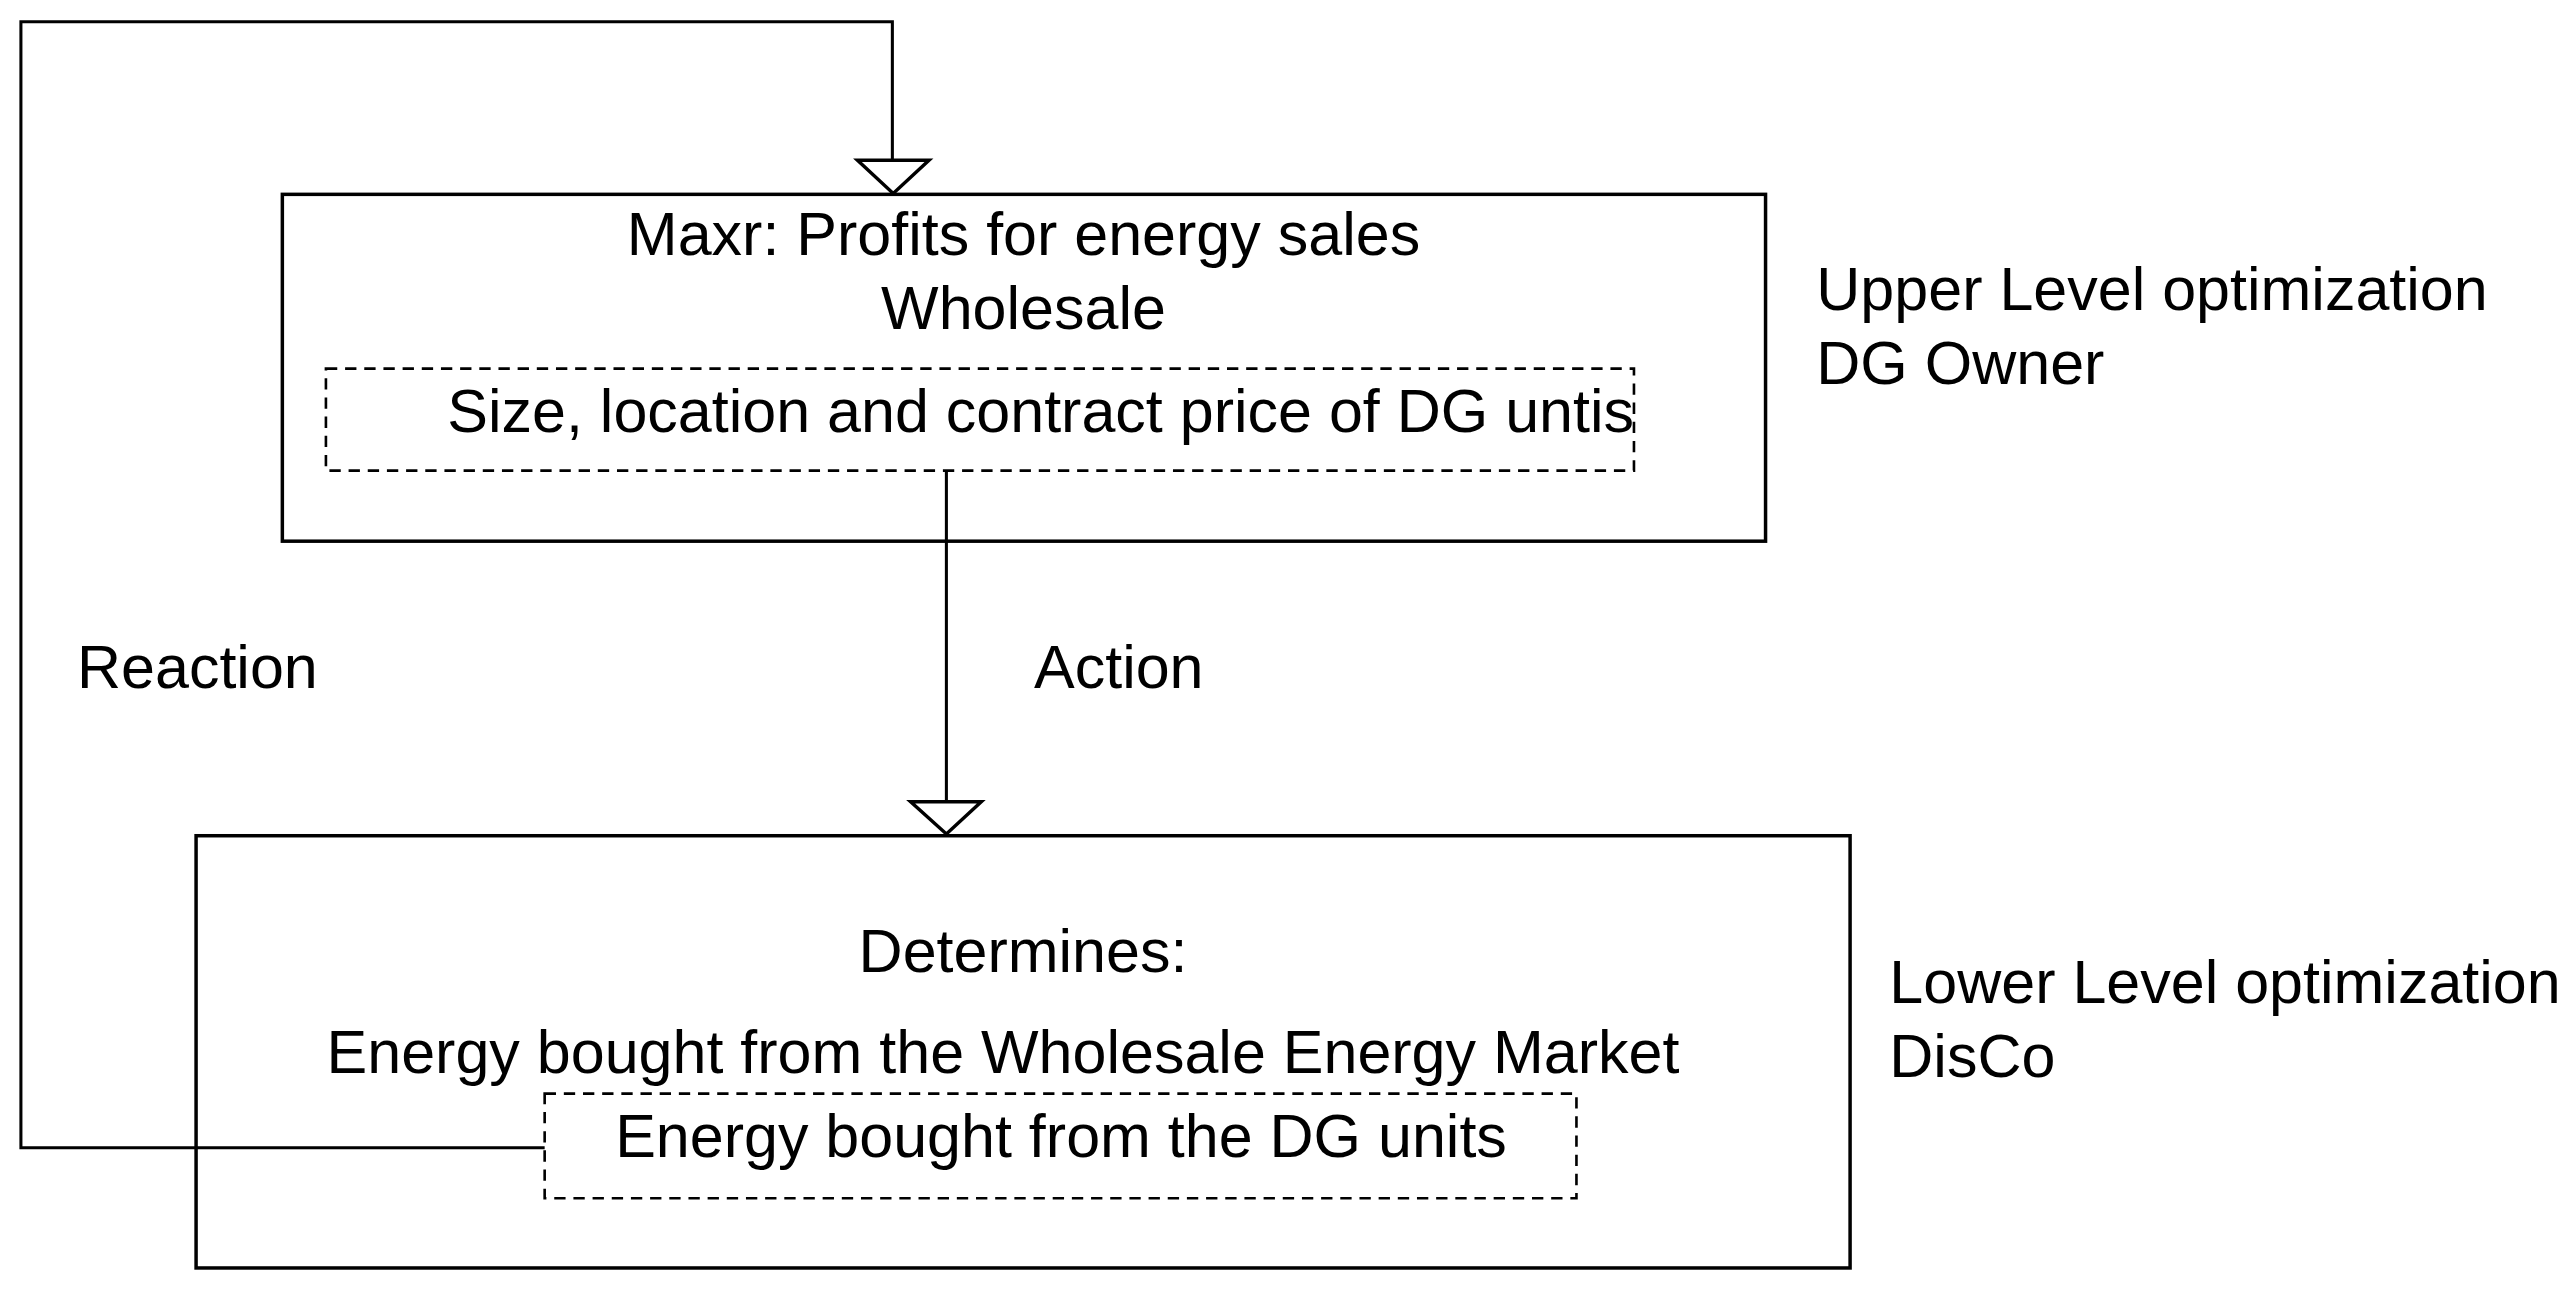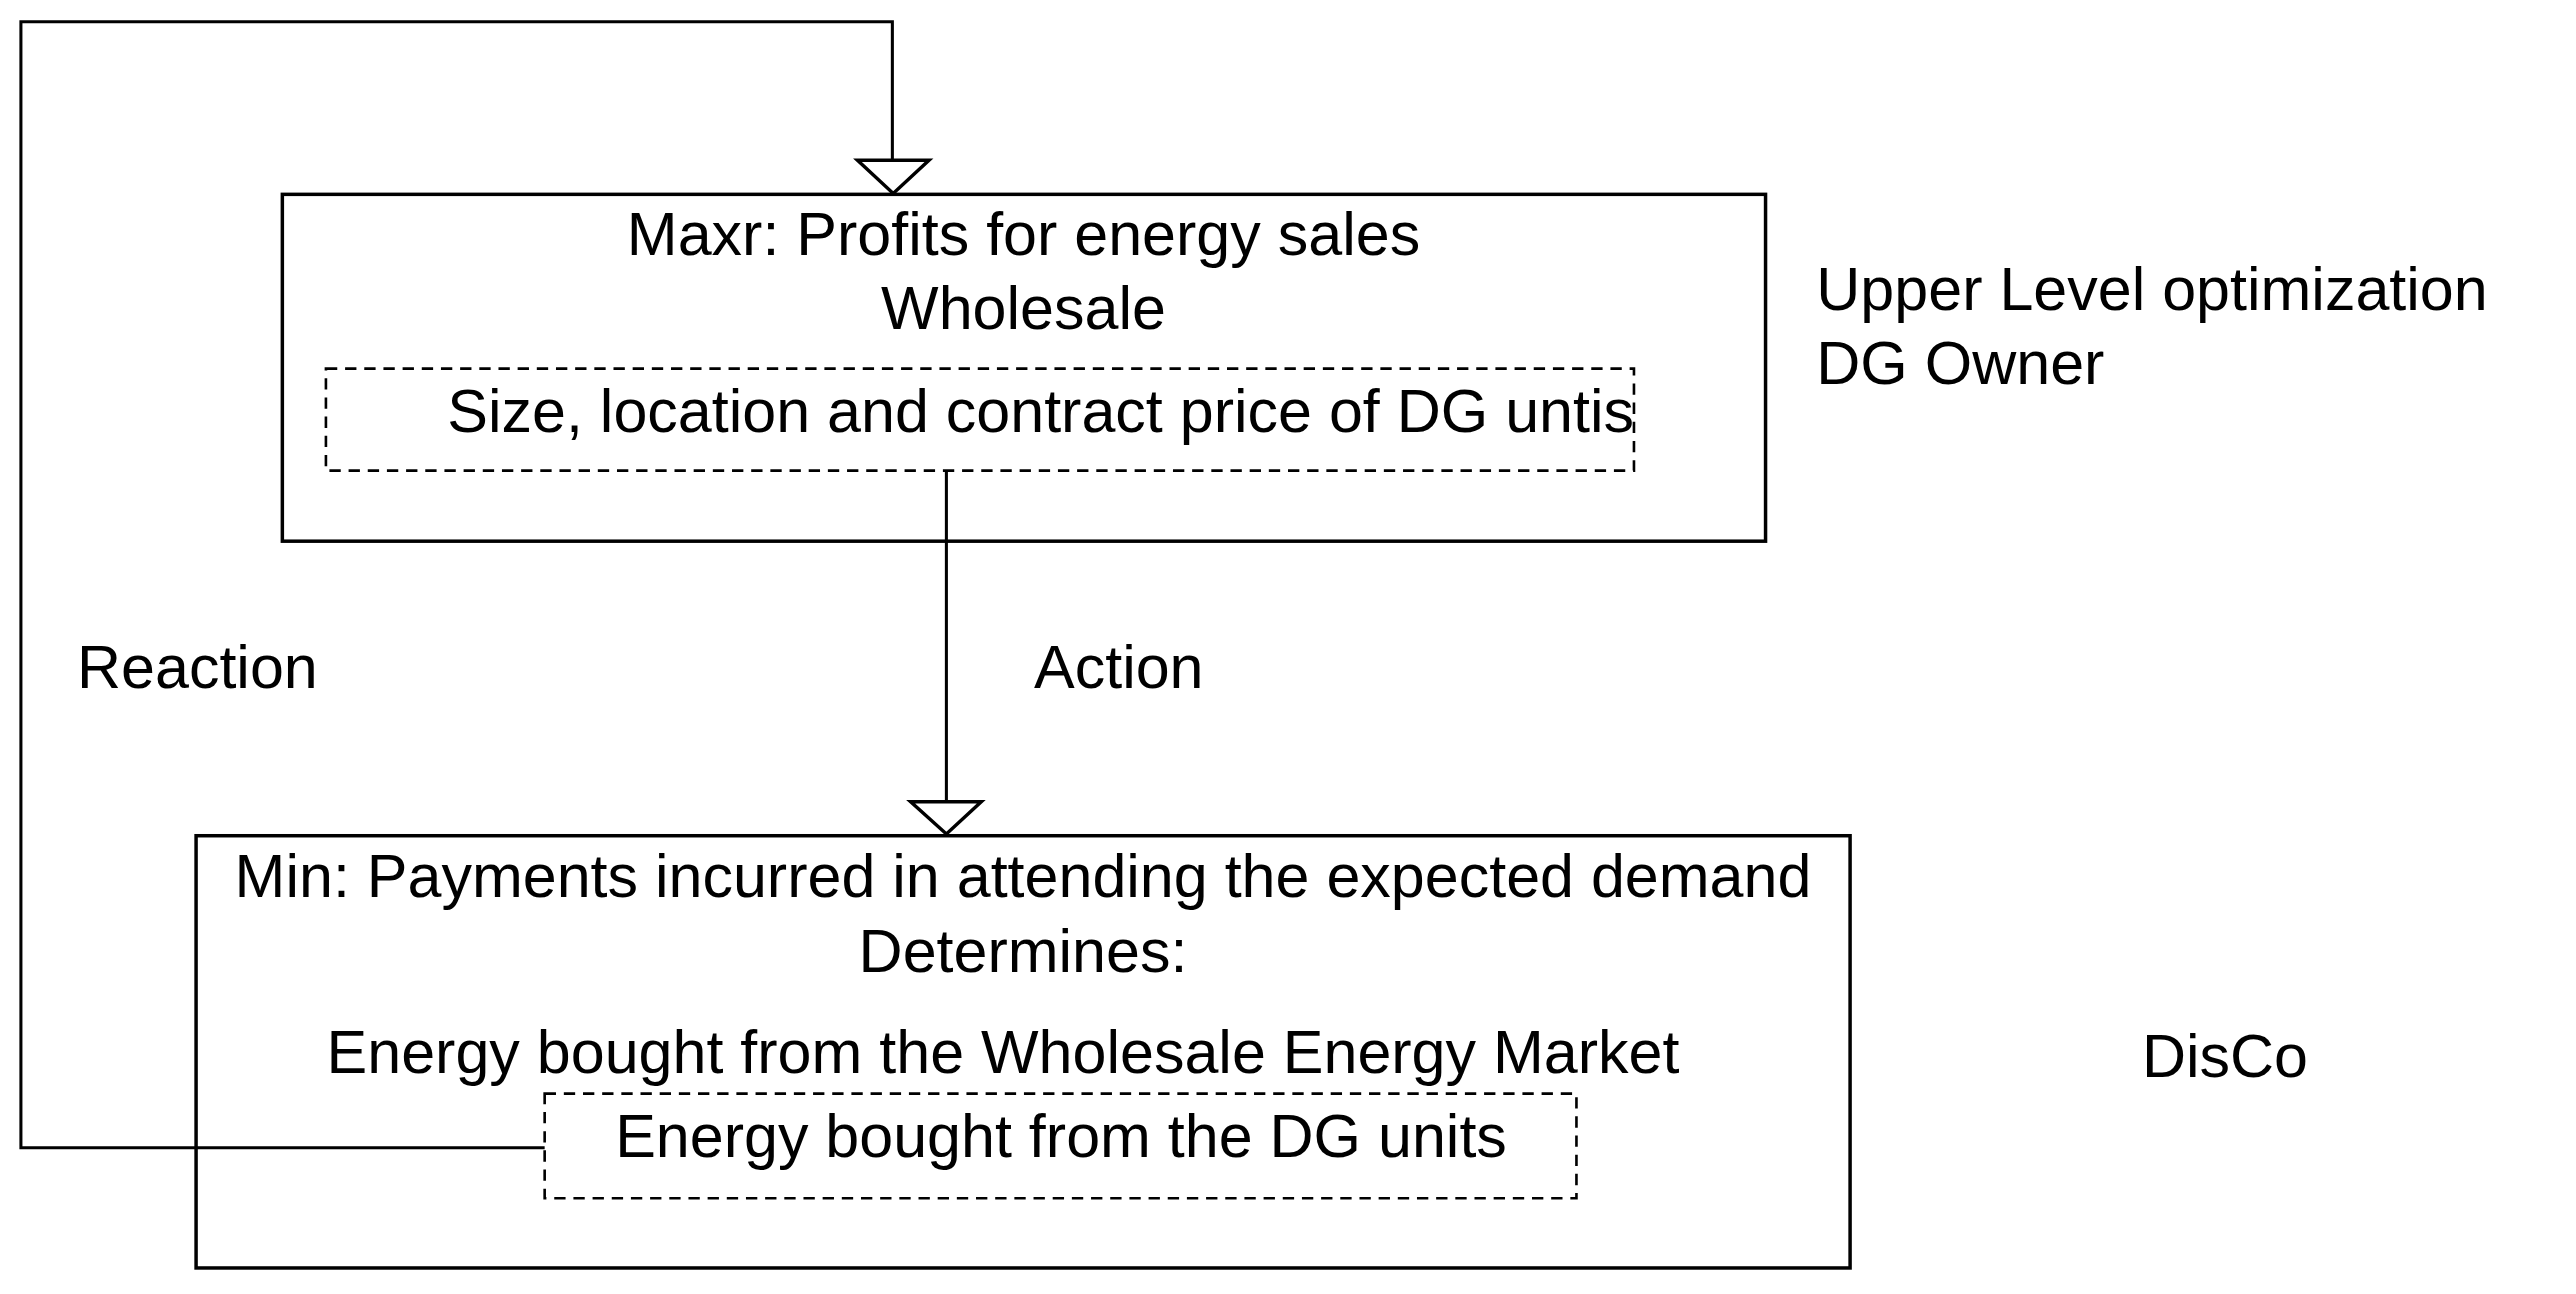--- a/index.html
+++ b/index.html
@@ -72,7 +72,6 @@
   <div class="txt" style="left:77px; top:630px;">Reaction</div>
   <div class="txt" style="left:1034px; top:630px;">Action</div>
 
-  <div class="txt center" style="left:196px; top:839px; width:1654px;">Min: Payments incurred in attending the expected demand</div>
   <div class="txt center" style="left:196px; top:914px; width:1654px;">Determines:</div>
   <div class="txt center" style="left:196px; top:1015px; width:1614px;">Energy bought from the Wholesale Energy Market</div>
   <div class="txt center" style="left:545px; top:1099px; width:1032px;">Energy bought from the DG units</div>

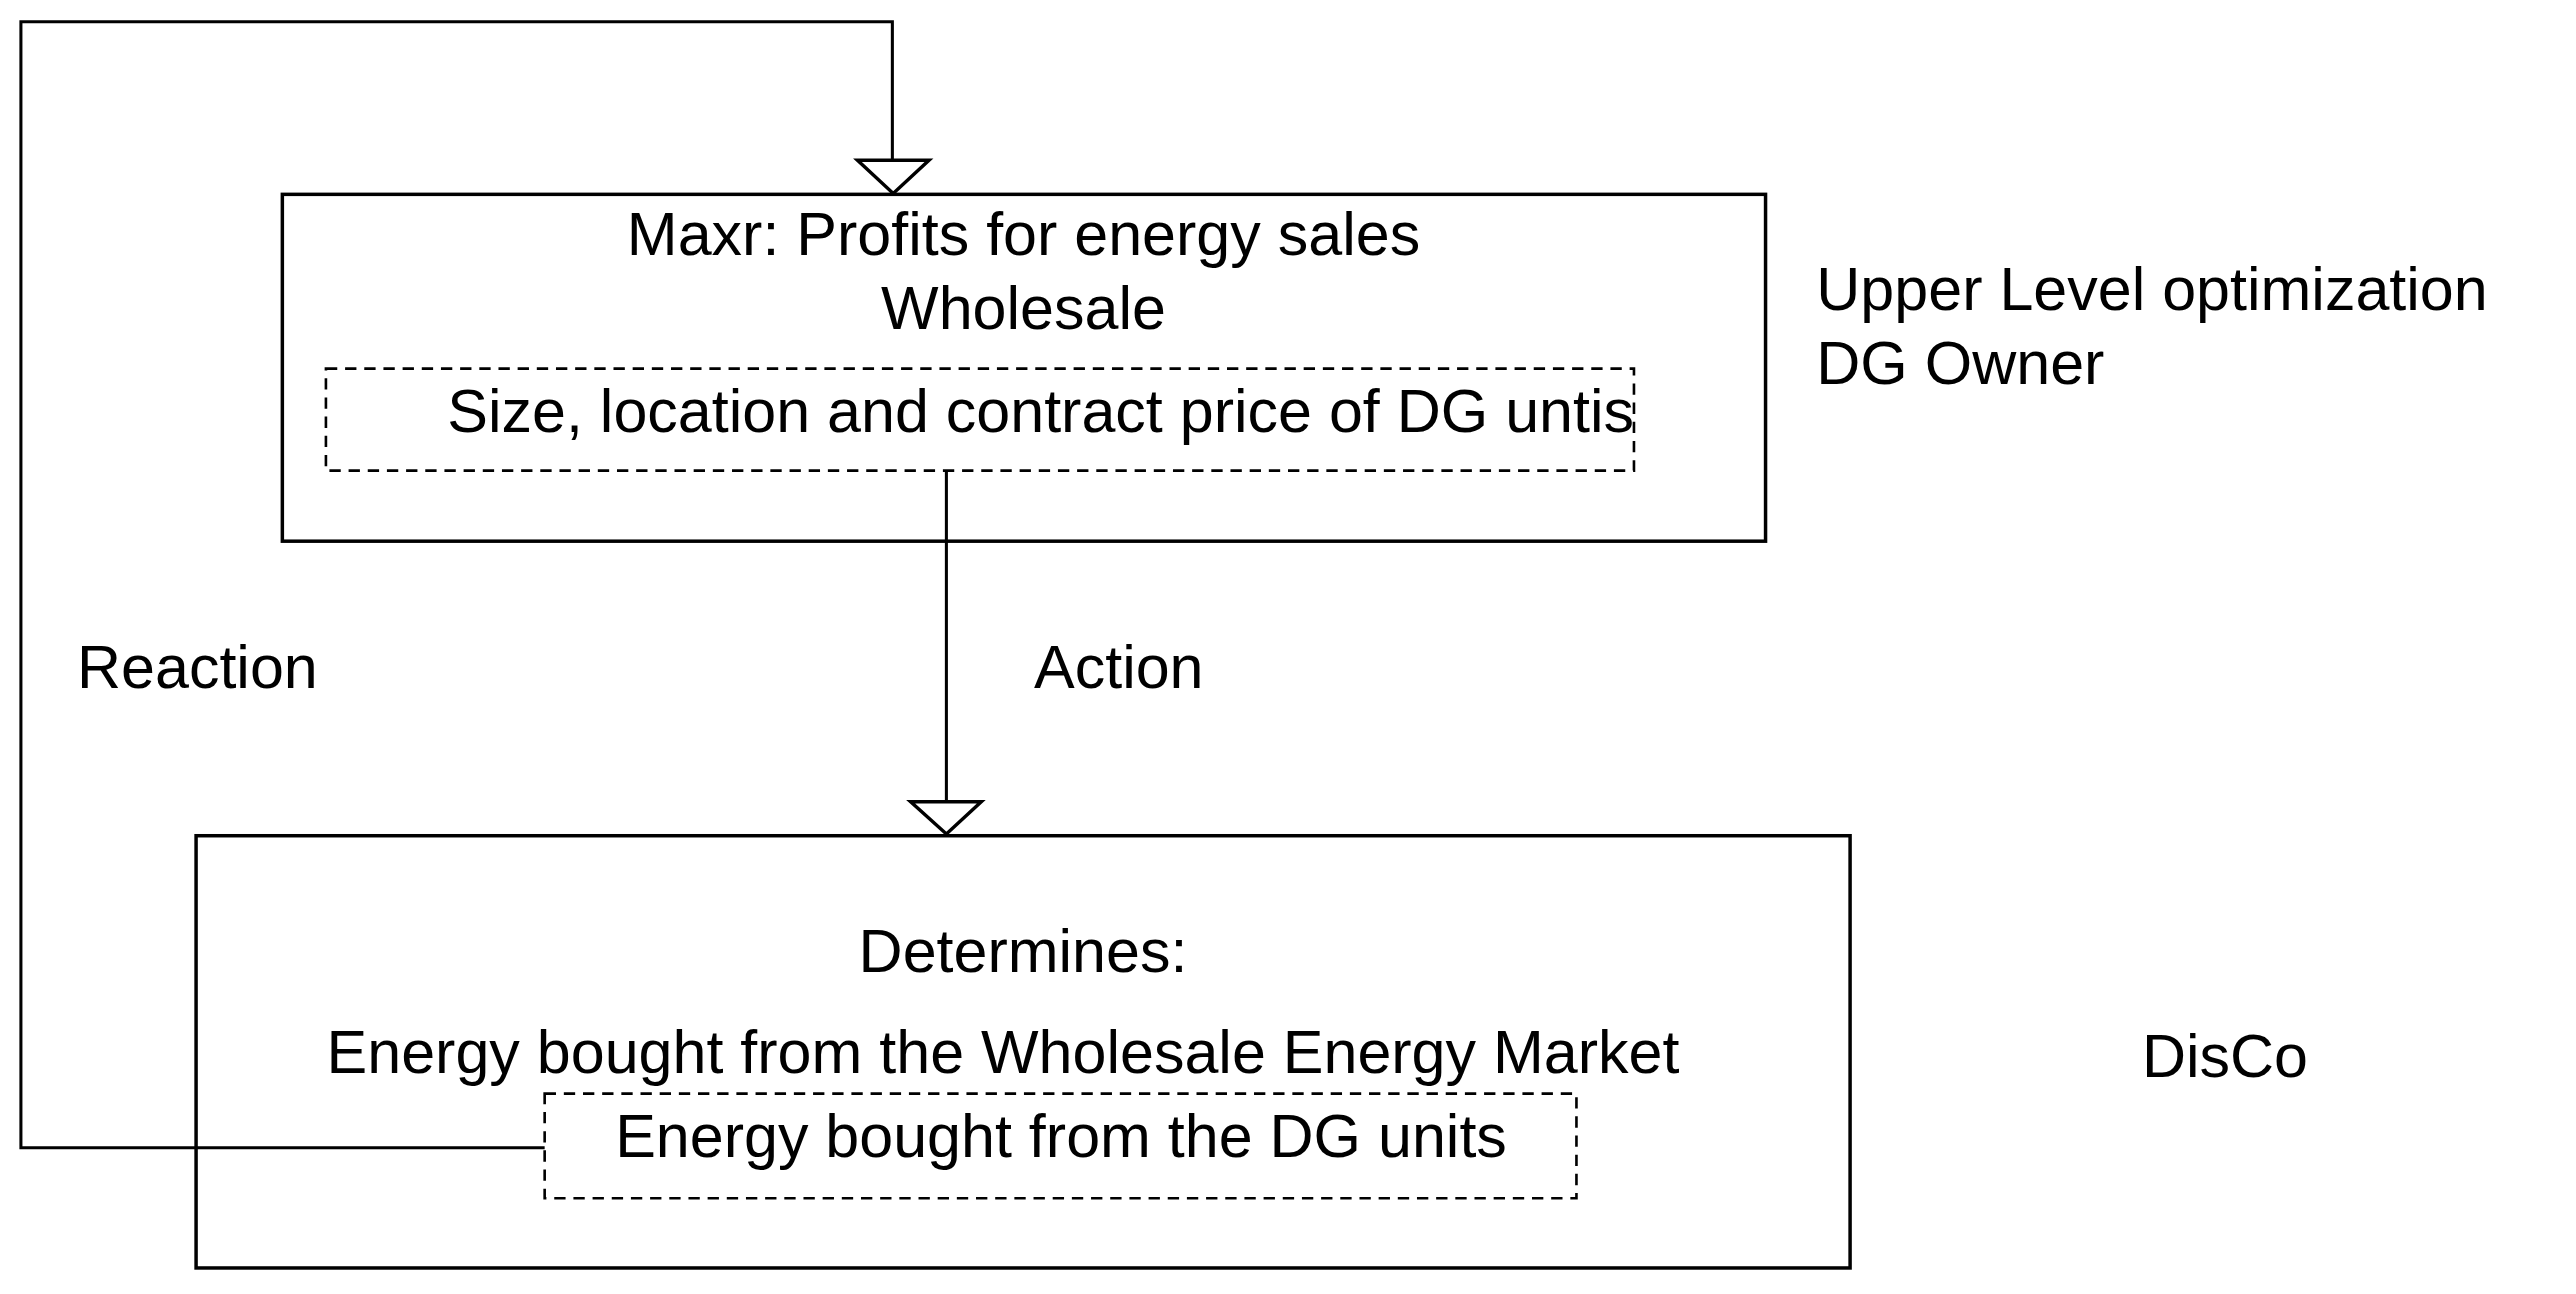--- a/index.html
+++ b/index.html
@@ -76,7 +76,7 @@
   <div class="txt center" style="left:196px; top:1015px; width:1614px;">Energy bought from the Wholesale Energy Market</div>
   <div class="txt center" style="left:545px; top:1099px; width:1032px;">Energy bought from the DG units</div>
 
-  <div class="txt block-center" style="left:2225px; top:925px;"><br><span>DisCo</span></div>
+  <div class="txt block-center" style="left:2225px; top:925px;"><span>Lower Level optimization</span><br><span>DisCo</span></div>
 
 </div>
 

